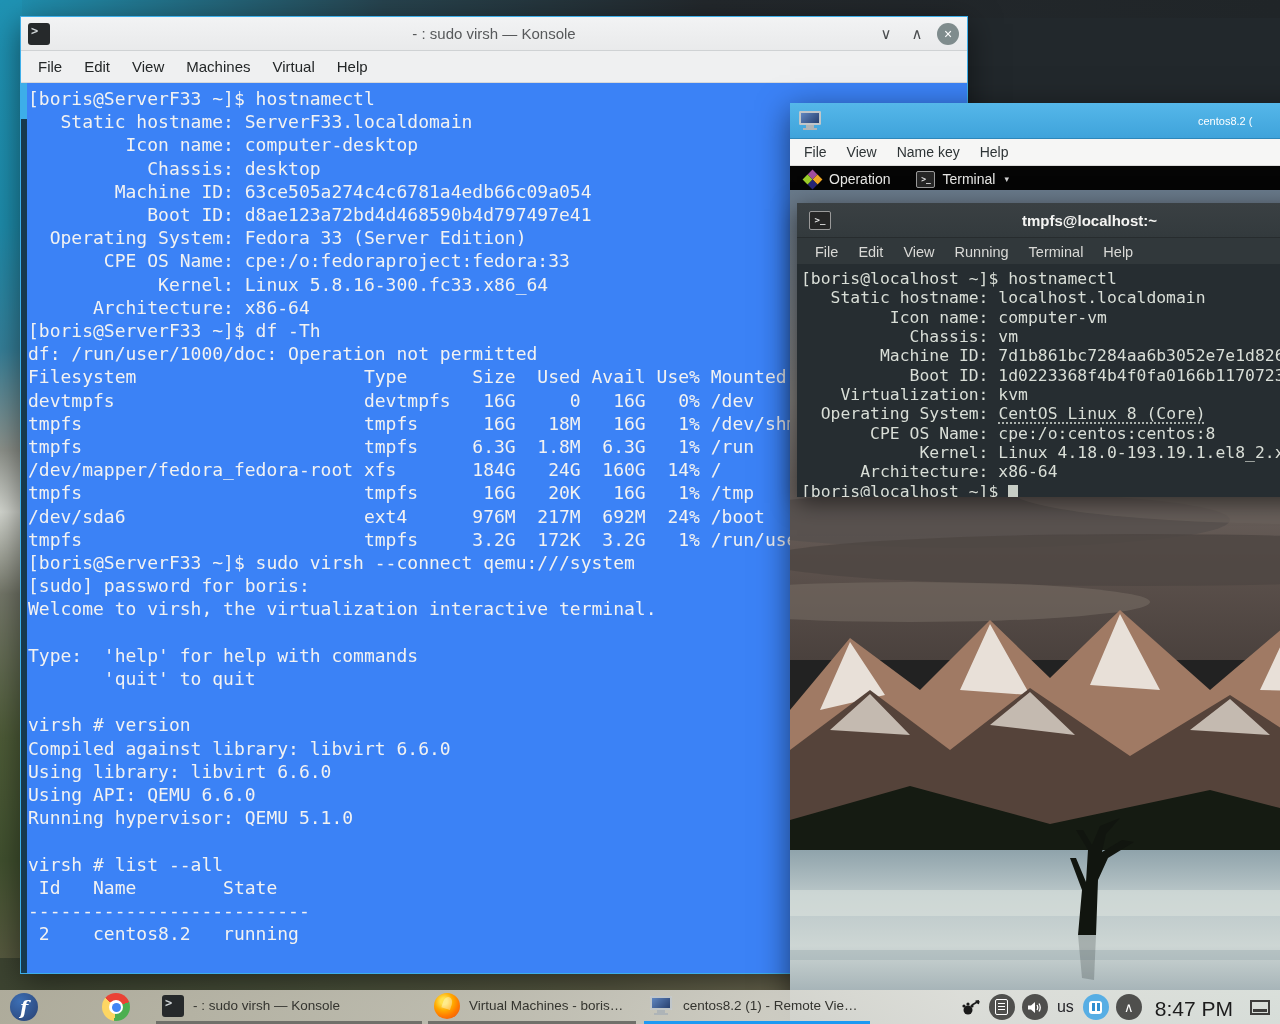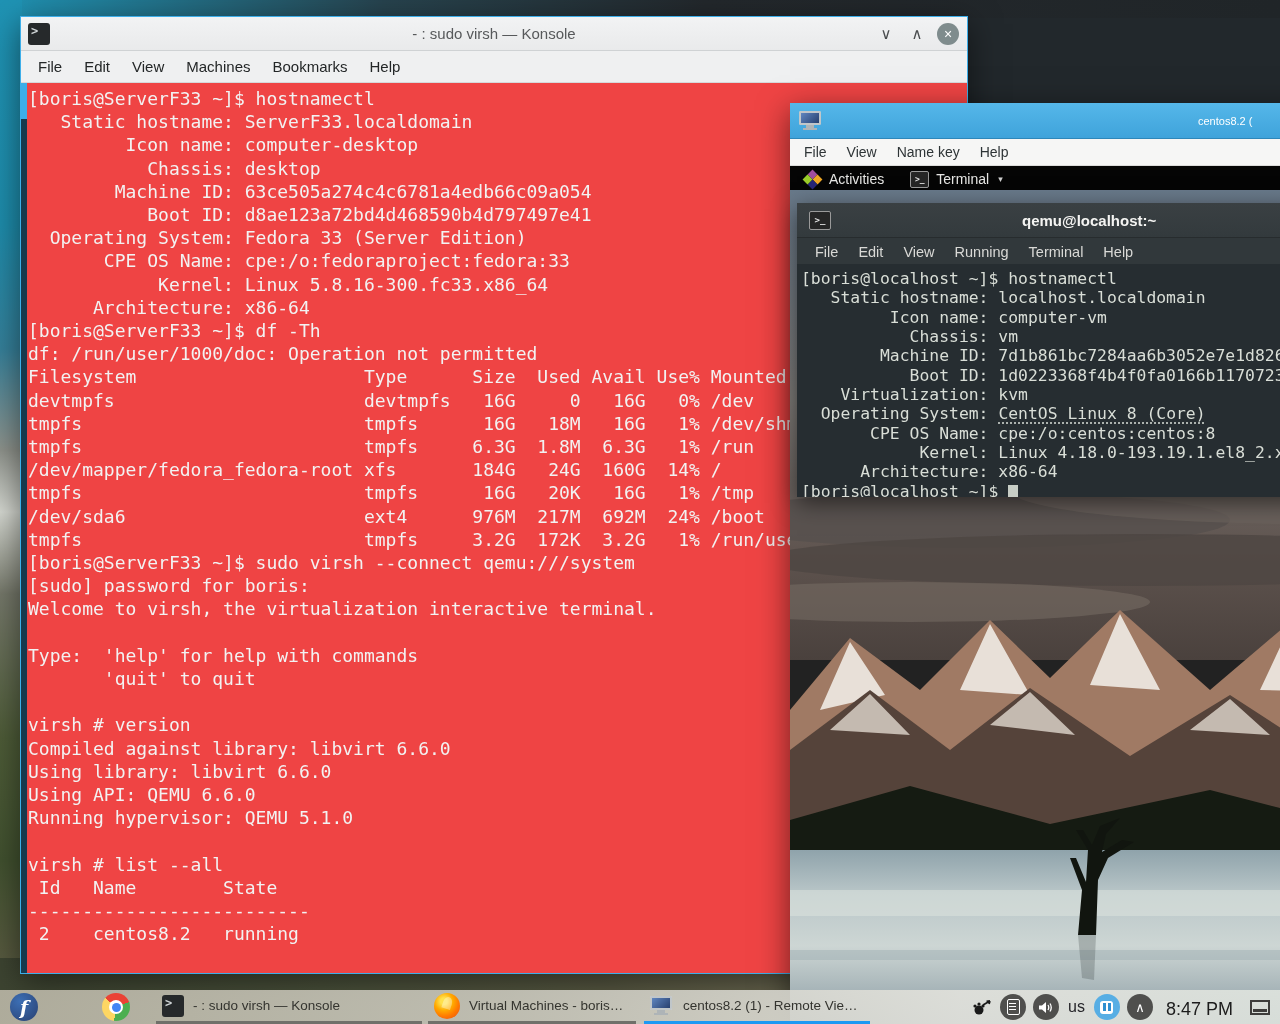--- a/index.html
+++ b/index.html
@@ -151,7 +151,7 @@
         <span class="menu-item">Edit</span>
         <span class="menu-item">View</span>
         <span class="menu-item">Machines</span>
-        <span class="menu-item">Bookmarks</span>
+        <span class="menu-item">Virtual</span>
         <span class="menu-item">Help</span>
       </div>
     <div id="kterm">

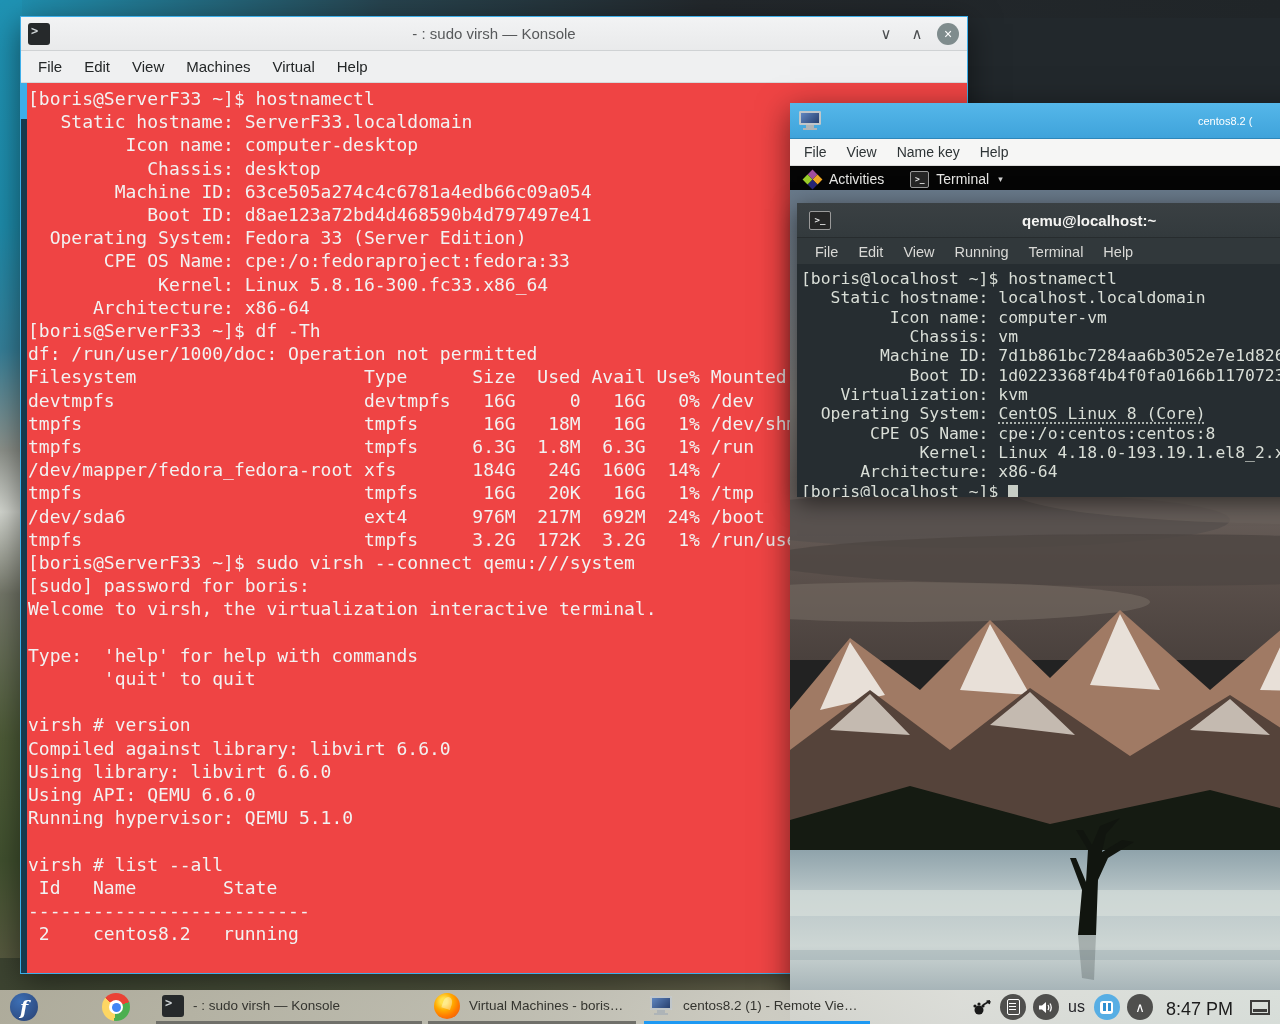--- a/index.html
+++ b/index.html
@@ -29,7 +29,7 @@
   #konsole .menubar{height:31px;background:#eff0f1;border-bottom:1px solid #d6d8da;
     display:flex;align-items:center;padding-left:6px;}
   .menubar .menu-item{padding:4px 11px;font-size:15px;color:#232627;}
-  #kterm{position:absolute;left:0;top:66px;right:0;bottom:0;background:#ef4444;overflow:hidden;}
+  #kterm{position:absolute;left:0;top:66px;right:0;bottom:0;background:#3b82f6;overflow:hidden;}
   #kscroll-track{position:absolute;left:0;top:0;width:6px;height:100%;background:#173a4e;}
   #kscroll-handle{position:absolute;left:0;top:0;width:6px;height:36px;background:#3daee9;}
   #klines{position:absolute;left:7px;top:4px;white-space:pre;

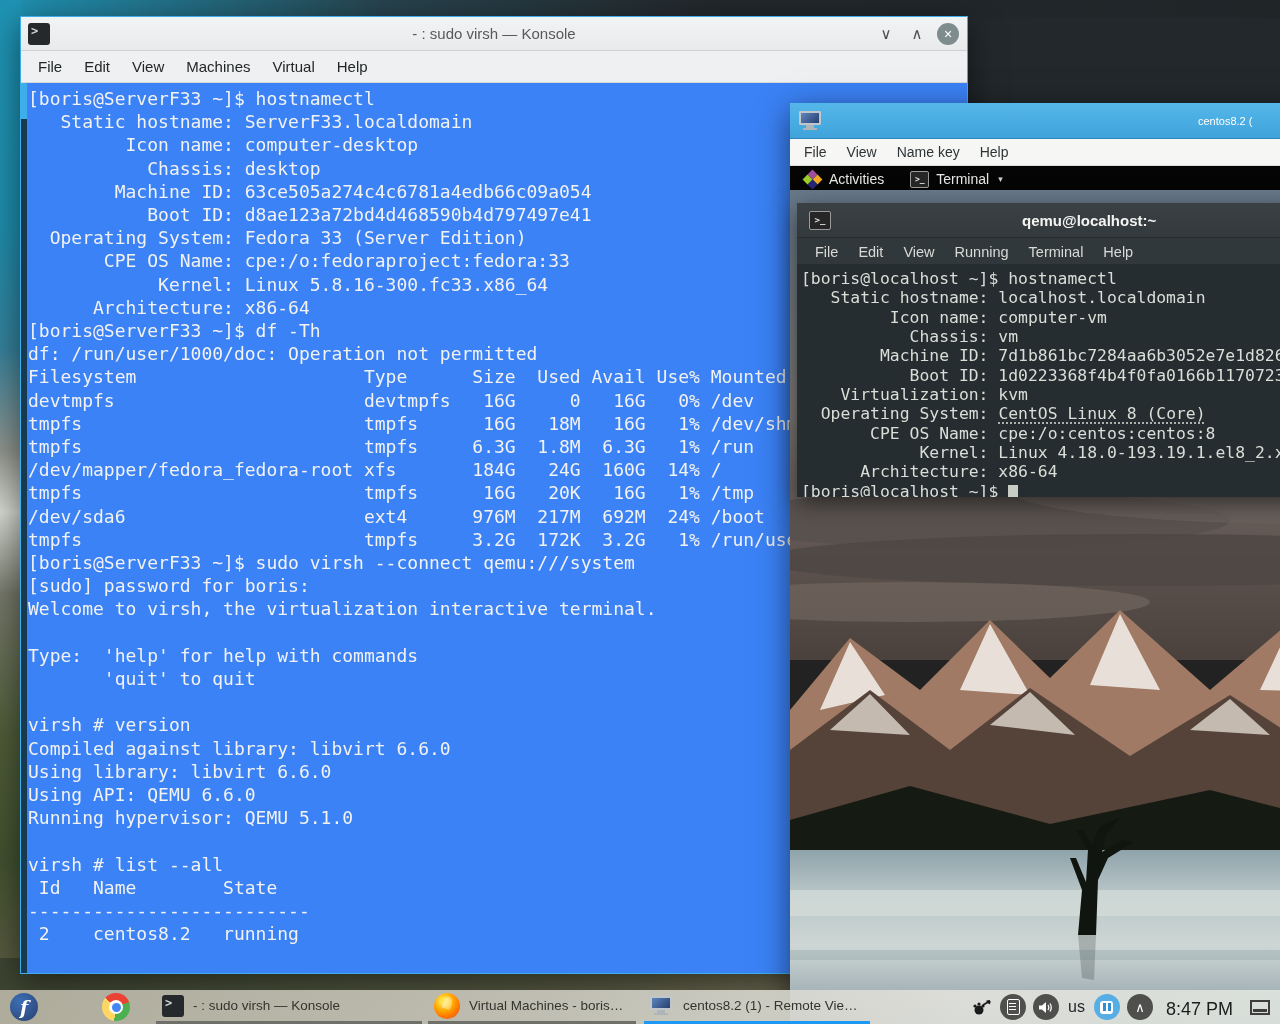--- a/index.html
+++ b/index.html
@@ -187,7 +187,7 @@
             <span class="p3"></span>
             <span class="p4"></span>
         </span>
-        <span>Activities</span>
+        <span>Operation</span>
       </div>
       <div id="tb-app">
         <span class="term-ico">&gt;_</span>

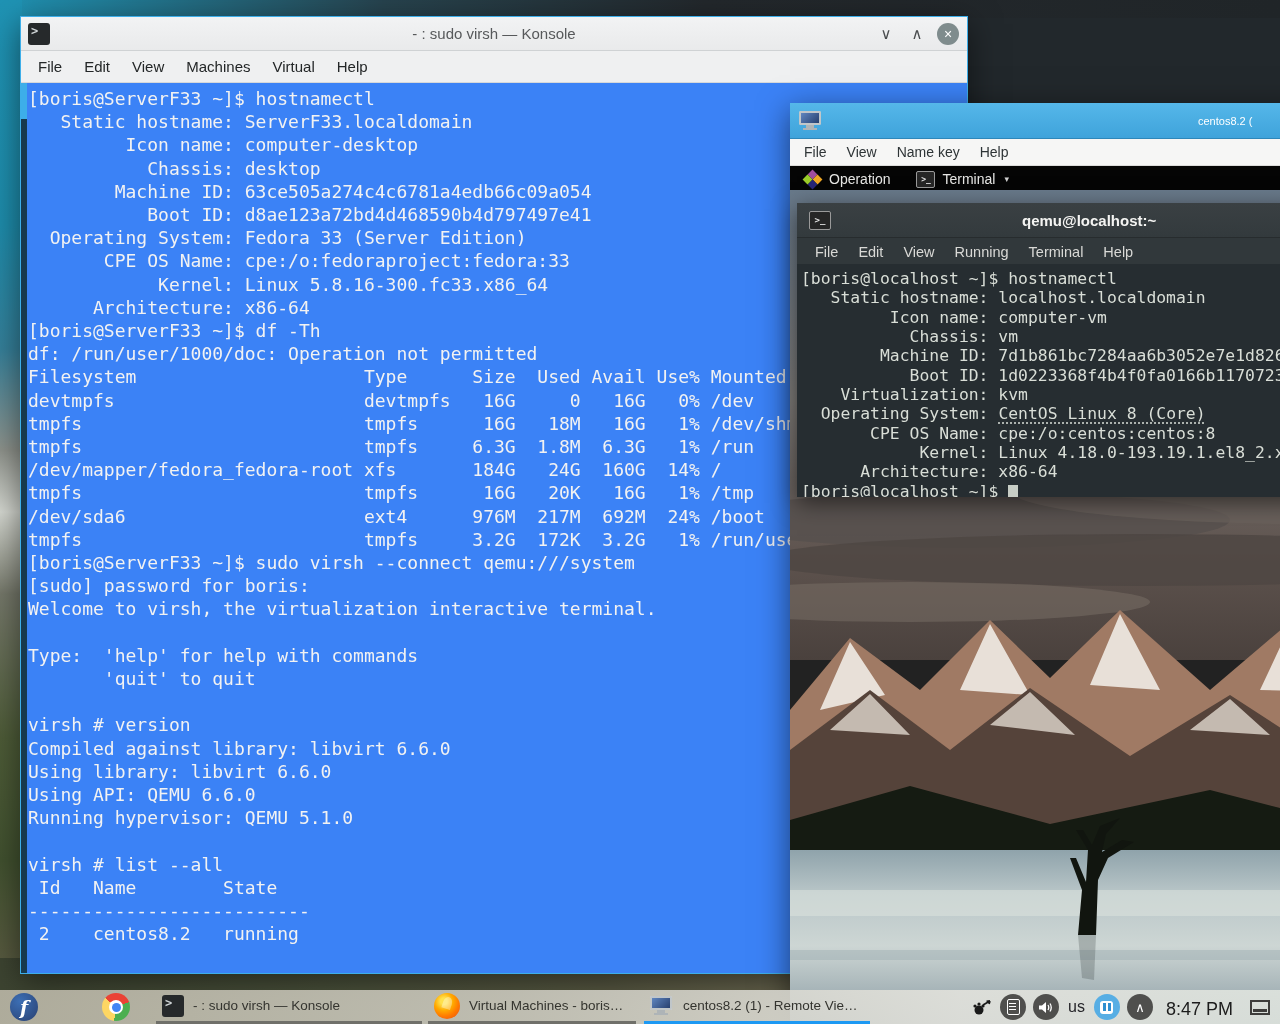--- a/index.html
+++ b/index.html
@@ -239,7 +239,7 @@
     <div id="gterm">
       <div id="gt-header">
         <span class="term-ico">&gt;_</span>
-        <div id="gt-title">qemu@localhost:~</div>
+        <div id="gt-title">tmpfs@localhost:~</div>
       </div>
       <div id="gt-menubar">
           <span class="menu-item">File</span>

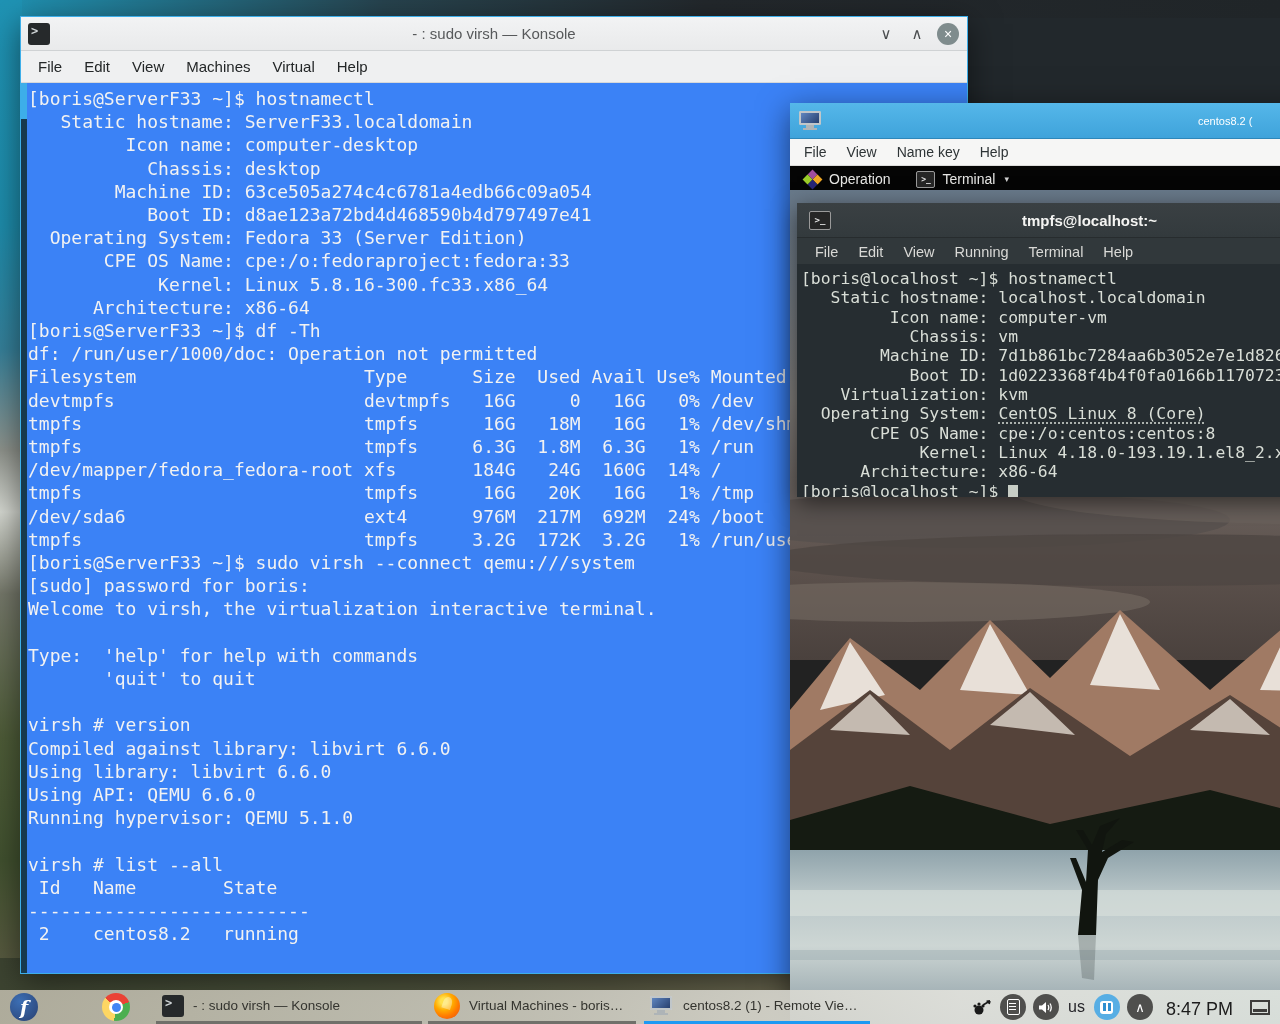--- a/index.html
+++ b/index.html
@@ -122,7 +122,7 @@
   #tray-clip i{width:11px;height:14px;border:1.6px solid #fff;border-radius:2px;display:block;position:relative;}
   #tray-clip b{position:absolute;left:1.5px;top:2.5px;width:7px;height:1.6px;background:#fff;box-shadow:0 3px 0 #fff,0 6px 0 #fff;}
   #tray-expand{color:#fff;font-size:13px;}
-  #clock{font-size:18px;color:#1c1c1c;margin:4px 10px 0 6px;white-space:nowrap;}
+  #clock{font-size:21px;color:#1c1c1c;margin:4px 10px 0 6px;white-space:nowrap;}
   #show-desktop{width:20px;height:15px;border:2px solid #3d3d3b;box-sizing:border-box;margin-right:10px;position:relative;}
   #show-desktop i{position:absolute;left:1px;right:1px;bottom:1px;height:3px;background:#3d3d3b;display:block;}
   #tray-status svg{display:block;}

